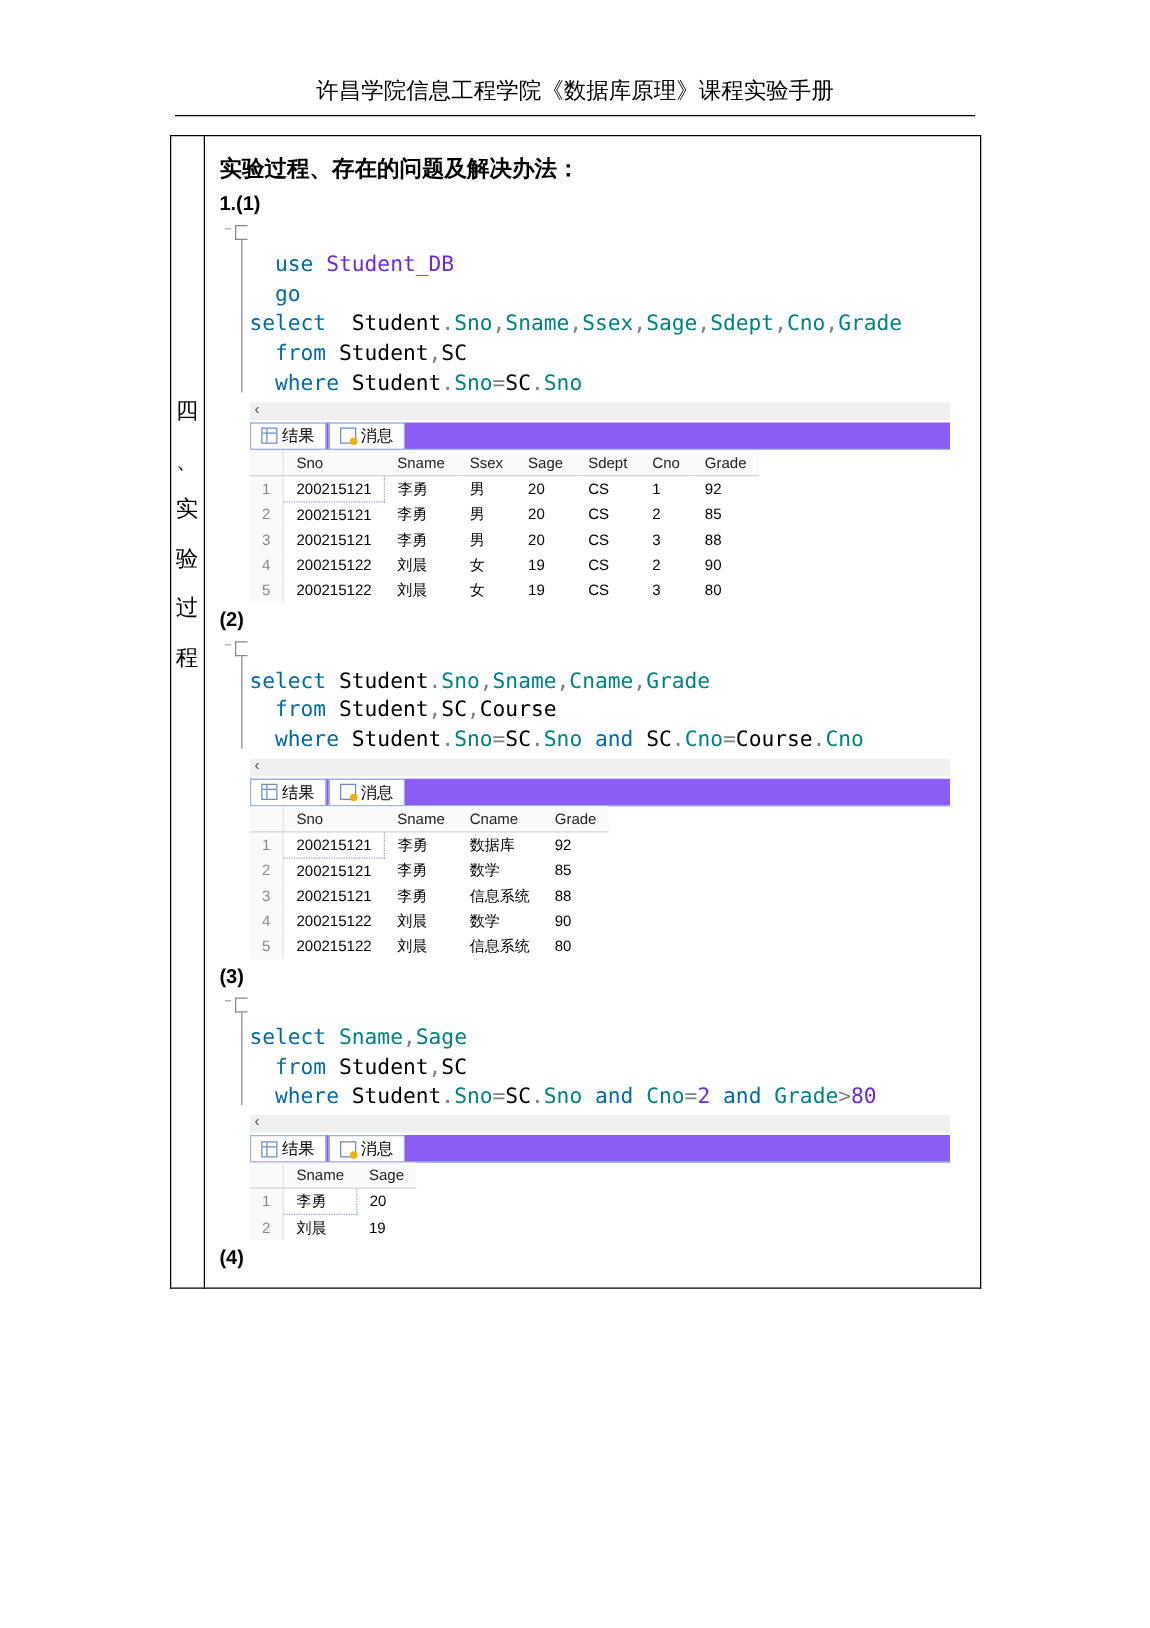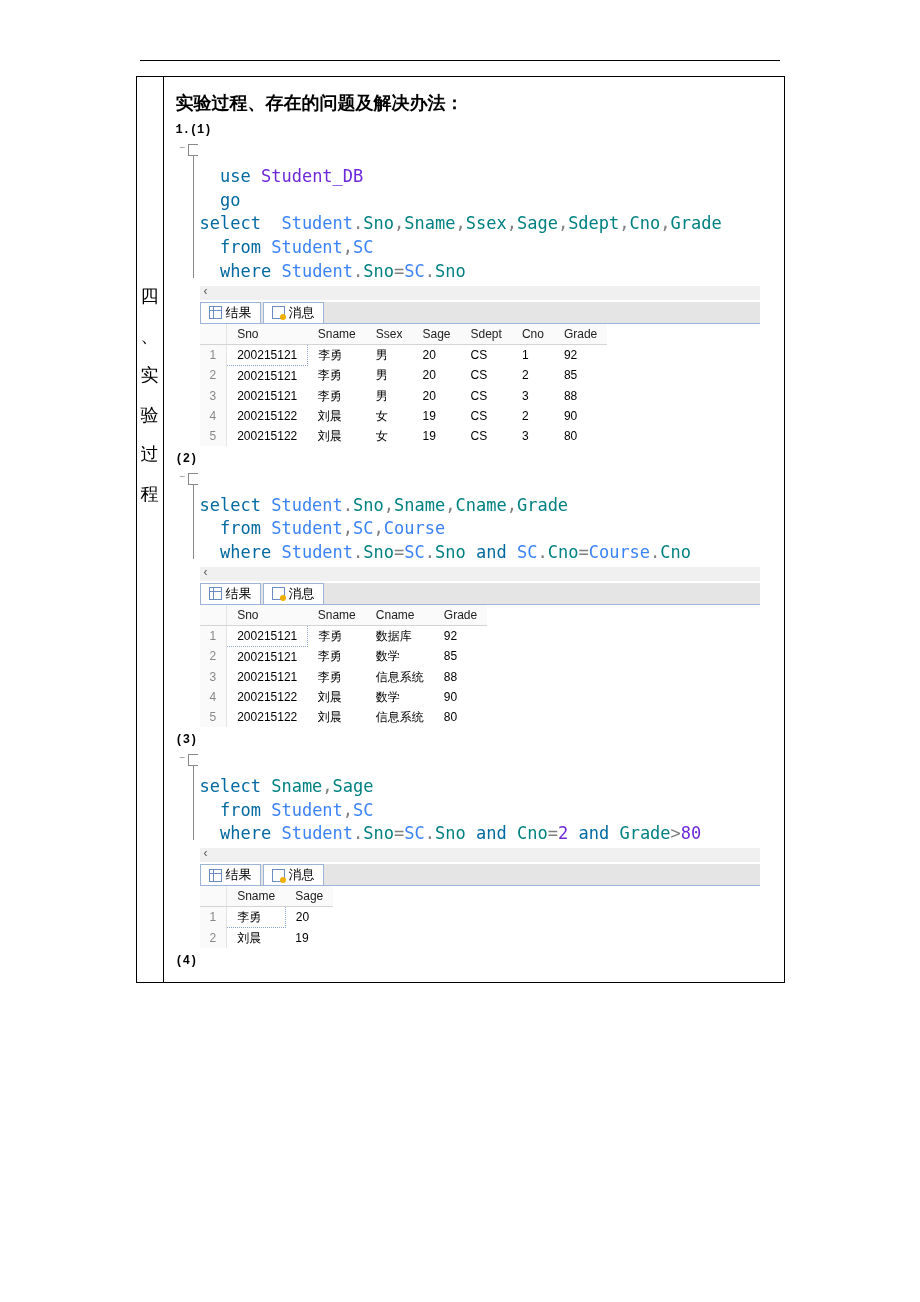--- a/index.html
+++ b/index.html
@@ -200,6 +200,7 @@
 <body>
 
 <div class="page">
+  <div class="page-header">许昌学院信息工程学院《数据库原理》课程实验手册</div>
   <div class="header-underline"></div>
 
   <table class="outer-table">

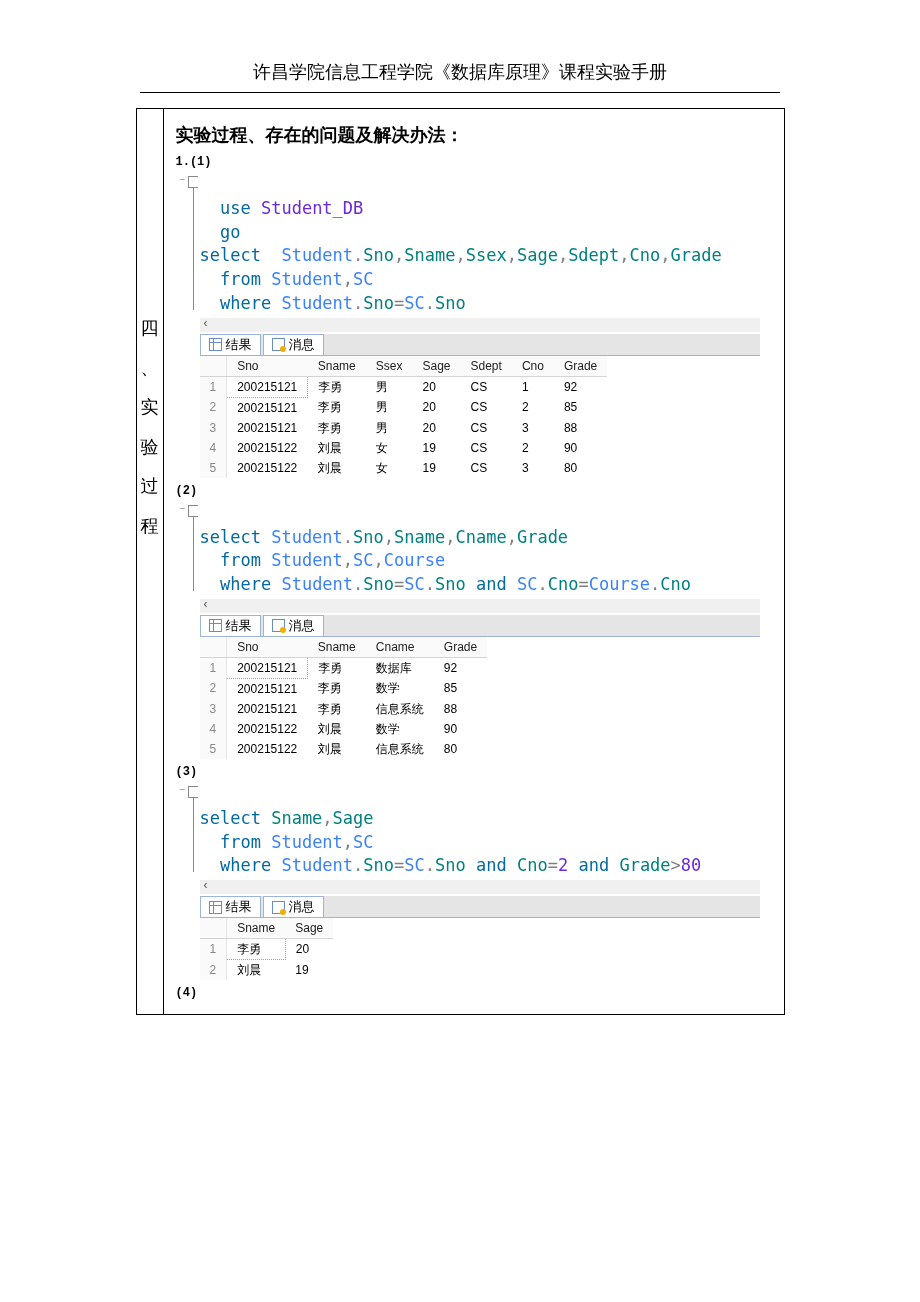--- a/index.html
+++ b/index.html
@@ -50,8 +50,8 @@
     margin: 4px 0 8px 0;
   }
   .bold-num {
-    font-family: Liberation Mono, monospace;
-    font-size: 12px;
+    font-family: Liberation Sans, sans-serif;
+    font-size: 16px;
     font-weight: bold;
     margin: 6px 0 4px 0;
   }

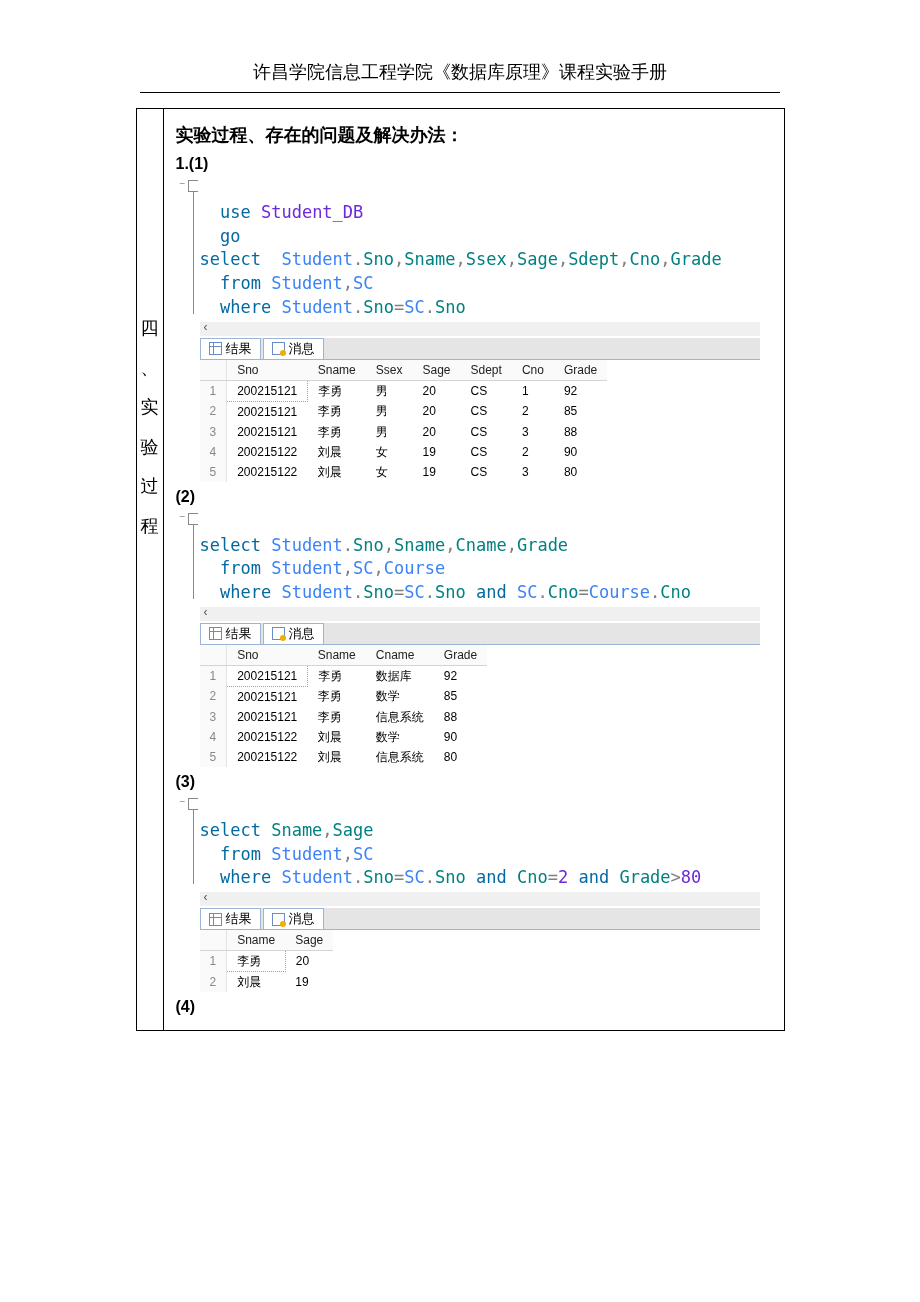--- a/index.html
+++ b/index.html
@@ -64,7 +64,7 @@
     position: relative;
   }
   .sql-kw  { color: #0369a1; }
-  .sql-sys { color: #3b82f6; }
+  .sql-sys { color: #000000; }
   .sql-col { color: #008080; }
   .sql-txt { color: #6d28d9; }
   .sql-gray{ color: #808080; }

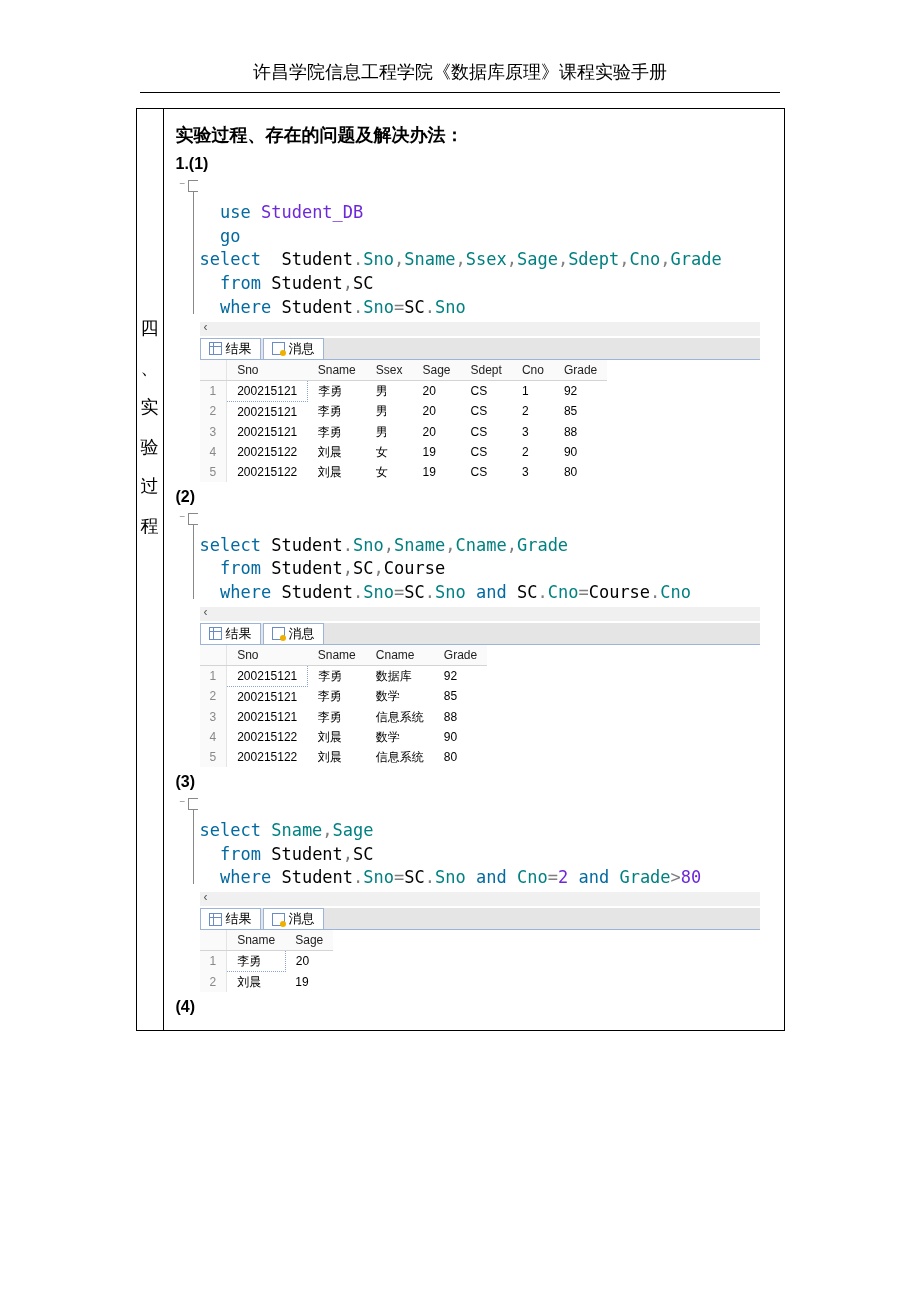--- a/index.html
+++ b/index.html
@@ -113,7 +113,7 @@
     display: flex;
     align-items: center;
     border-bottom: 1px solid #9cb4d8;
-    background: #e5e5e5;
+    background: #8b5cf6;
     font-family: "Microsoft YaHei", sans-serif;
     font-size: 13px;
     height: 22px;

